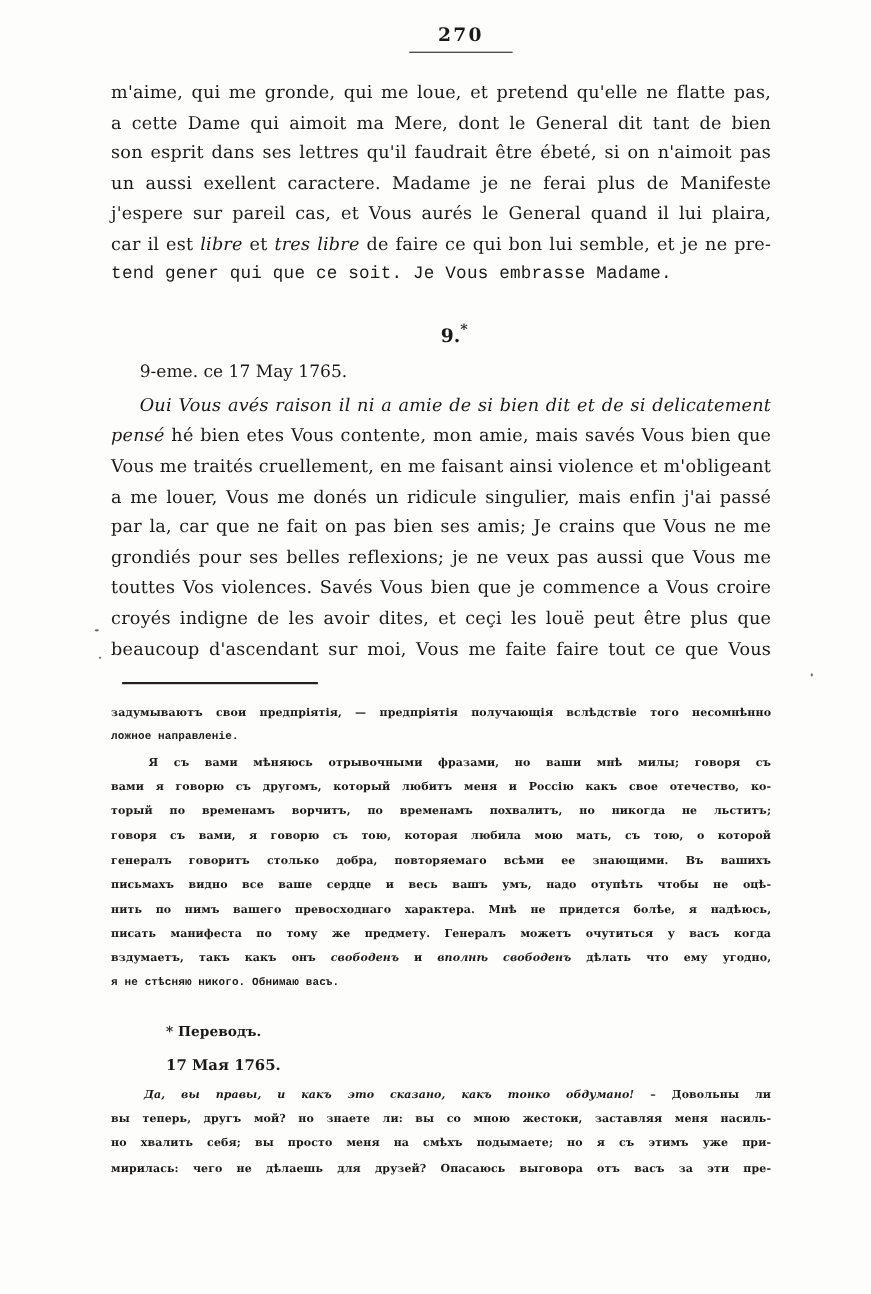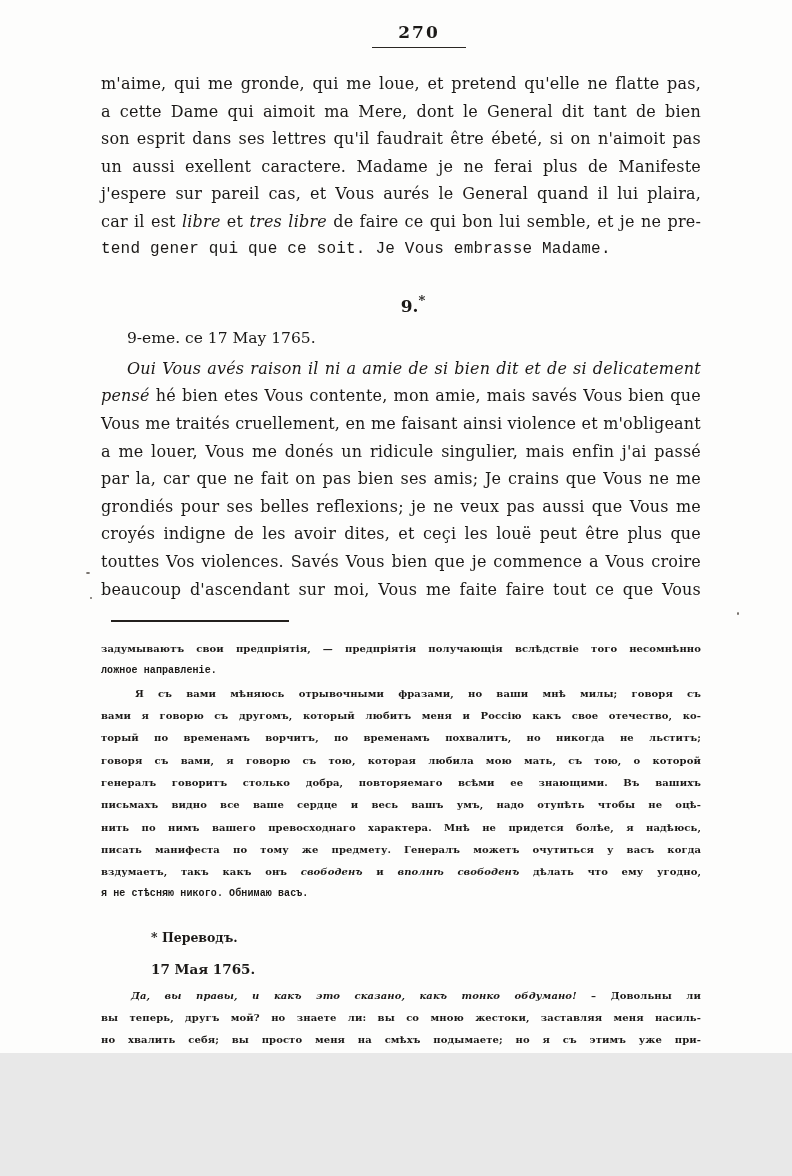--- a/index.html
+++ b/index.html
@@ -5,7 +5,7 @@
   html,body { margin:0; padding:0; background:#e8e8e8; }
   .page {
     position:relative;
-    width:792px; height:1053px;
+    width:792px; height:1176px;
     margin:0 auto;
     background:#fdfdfc;
     color:#1b1917;

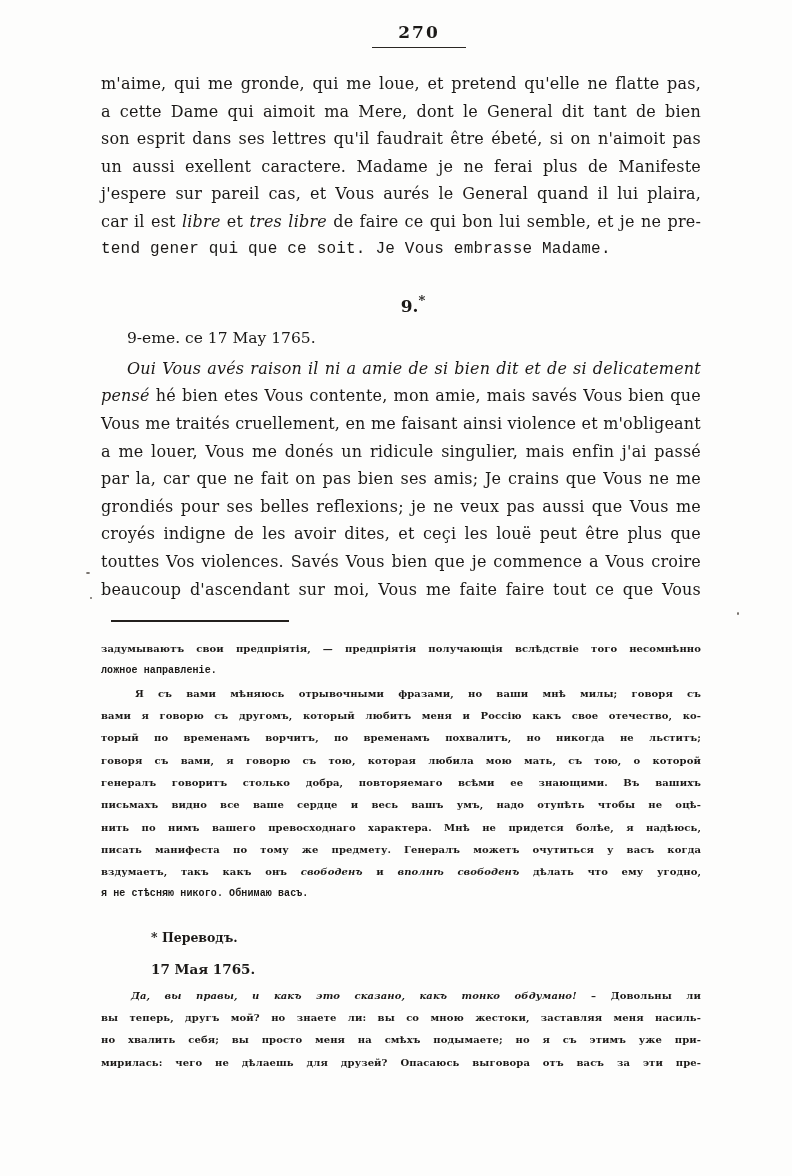--- a/index.html
+++ b/index.html
@@ -111,8 +111,8 @@
         <div class="line"><span>a me louer, Vous me donés un ridicule singulier, mais enfin j'ai passé</span></div>
         <div class="line"><span>par la, car que ne fait on pas bien ses amis; Je crains que Vous ne me</span></div>
         <div class="line"><span>grondiés pour ses belles reflexions; je ne veux pas aussi que Vous me</span></div>
+        <div class="line"><span>touttes Vos violences. Savés Vous bien que je commence a Vous croire</span></div>
         <div class="line"><span>croyés indigne de les avoir dites, et ceçi les louë peut être plus que</span></div>
-        <div class="line"><span>touttes Vos violences. Savés Vous bien que je commence a Vous croire</span></div>
         <div class="line"><span>beaucoup d'ascendant sur moi, Vous me faite faire tout ce que Vous</span></div>
       </div>
 

